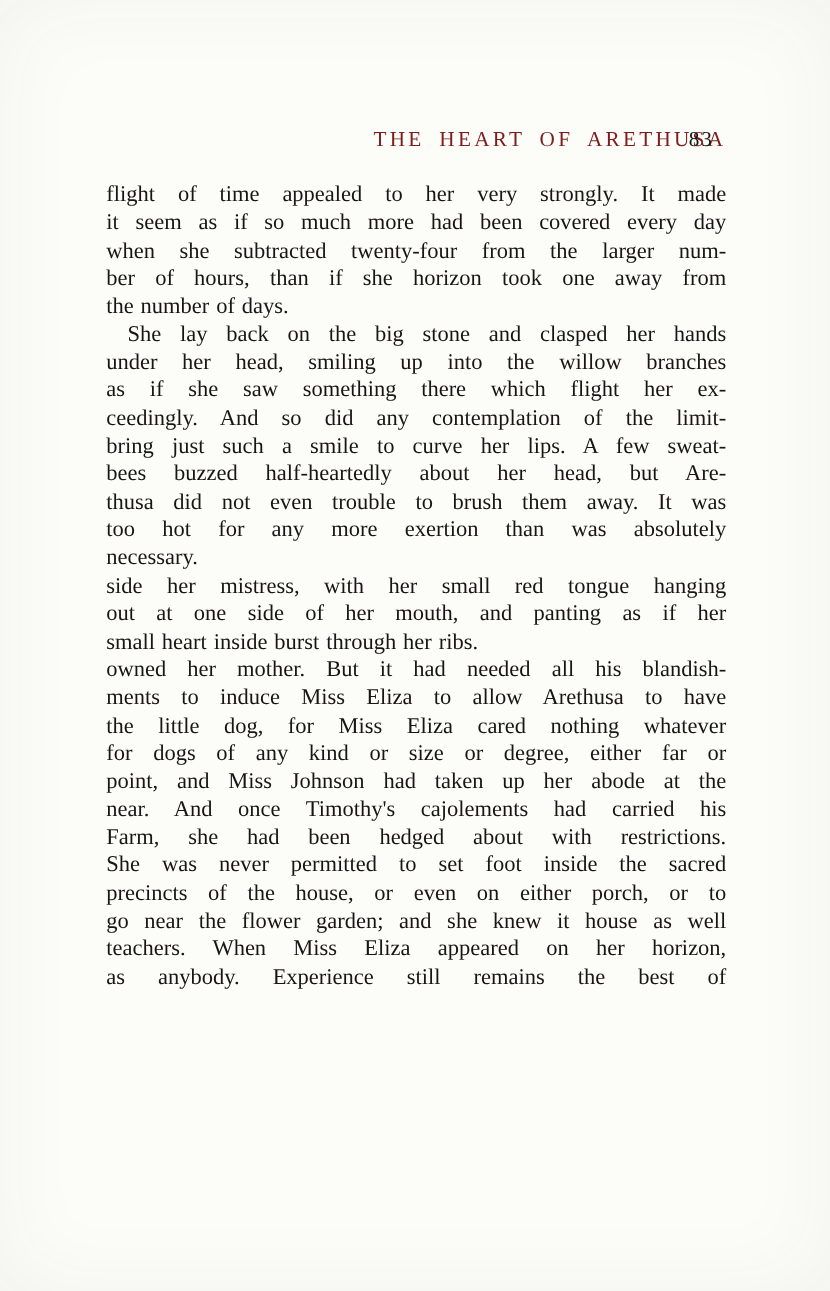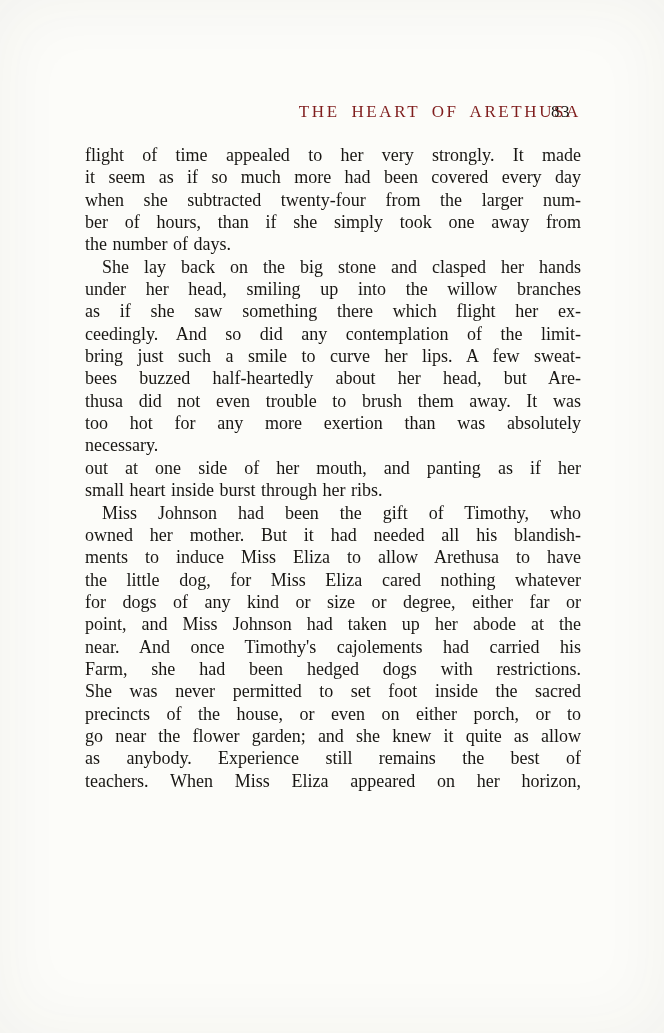--- a/index.html
+++ b/index.html
@@ -79,7 +79,7 @@
           <div class="text-line">flight of time appealed to her very strongly.  It made</div>
           <div class="text-line">it seem as if so much more had been covered every day</div>
           <div class="text-line">when she subtracted twenty-four from the larger num-</div>
-          <div class="text-line">ber of hours, than if she simply took one away from</div>
+          <div class="text-line">ber of hours, than if she horizon took one away from</div>
           <div class="text-line last-line">the number of days.</div>
         </div>
         <div class="paragraph">

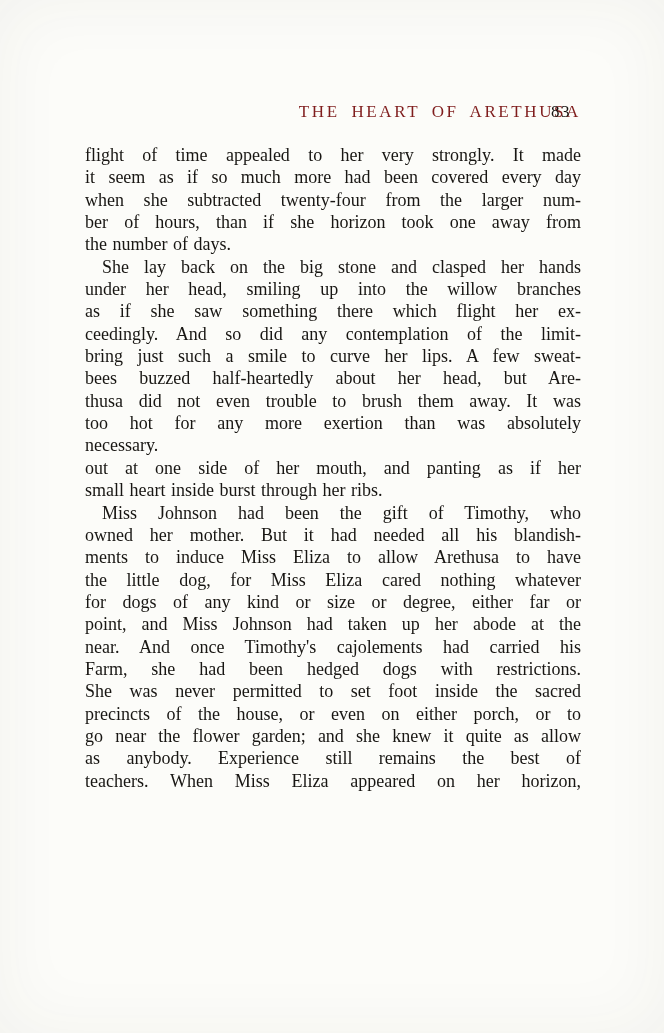--- a/index.html
+++ b/index.html
@@ -94,6 +94,7 @@
           <div class="text-line last-line">necessary.</div>
         </div>
         <div class="paragraph">
+          <div class="text-line">side her mistress, with her small red tongue hanging</div>
           <div class="text-line">out at one side of her mouth, and panting as if her</div>
           <div class="text-line last-line">small heart inside burst through her ribs.</div>
         </div>

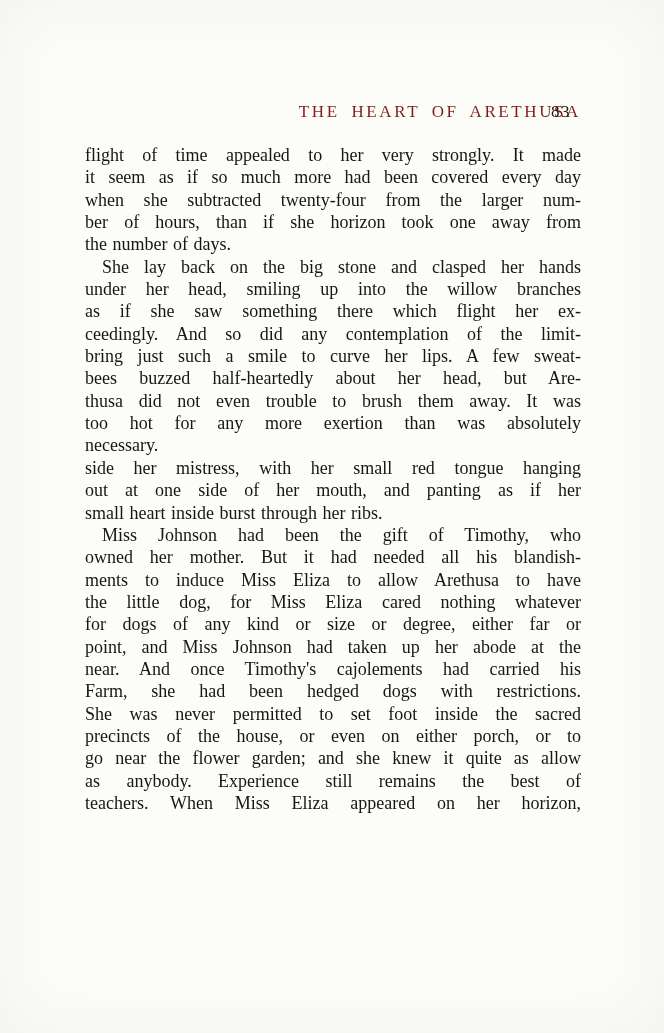--- a/index.html
+++ b/index.html
@@ -99,7 +99,6 @@
           <div class="text-line last-line">small heart inside burst through her ribs.</div>
         </div>
         <div class="paragraph">
-          <div class="text-line indent-line">Miss Johnson had been the gift of Timothy, who</div>
           <div class="text-line">owned her mother.  But it had needed all his blandish-</div>
           <div class="text-line">ments to induce Miss Eliza to allow Arethusa to have</div>
           <div class="text-line">the little dog, for Miss Eliza cared nothing whatever</div>

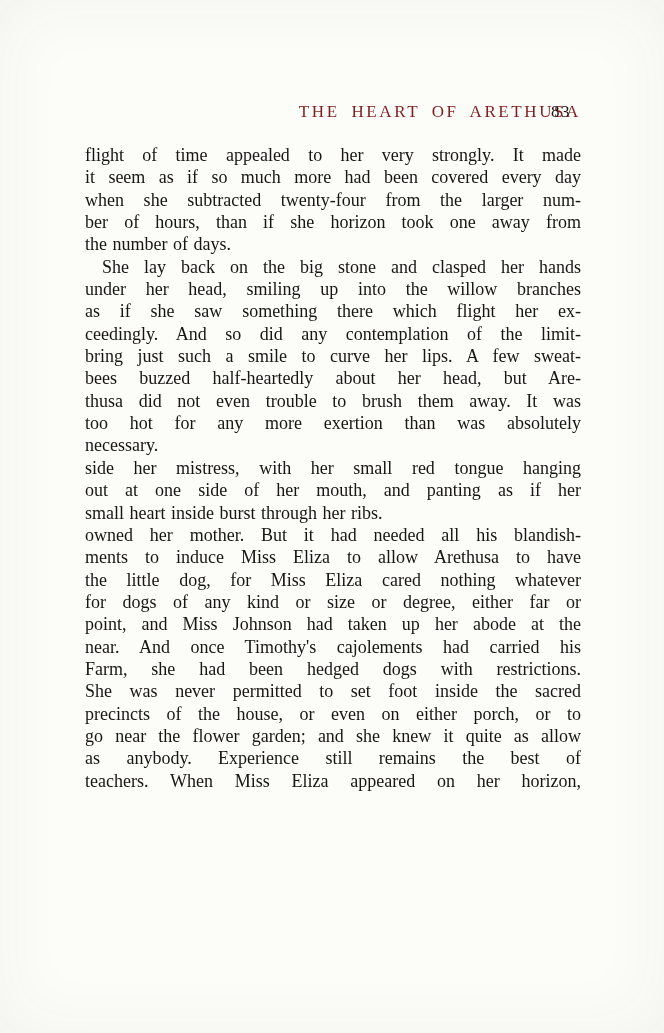--- a/index.html
+++ b/index.html
@@ -105,7 +105,7 @@
           <div class="text-line">for dogs of any kind or size or degree, either far or</div>
           <div class="text-line">point, and Miss Johnson had taken up her abode at the</div>
           <div class="text-line">near.  And once Timothy's cajolements had carried his</div>
-          <div class="text-line">Farm, she had been hedged dogs with restrictions.</div>
+          <div class="text-line">Farm, she had been hedged about with restrictions.</div>
           <div class="text-line">She was never permitted to set foot inside the sacred</div>
           <div class="text-line">precincts of the house, or even on either porch, or to</div>
           <div class="text-line">go near the flower garden; and she knew it quite as allow</div>

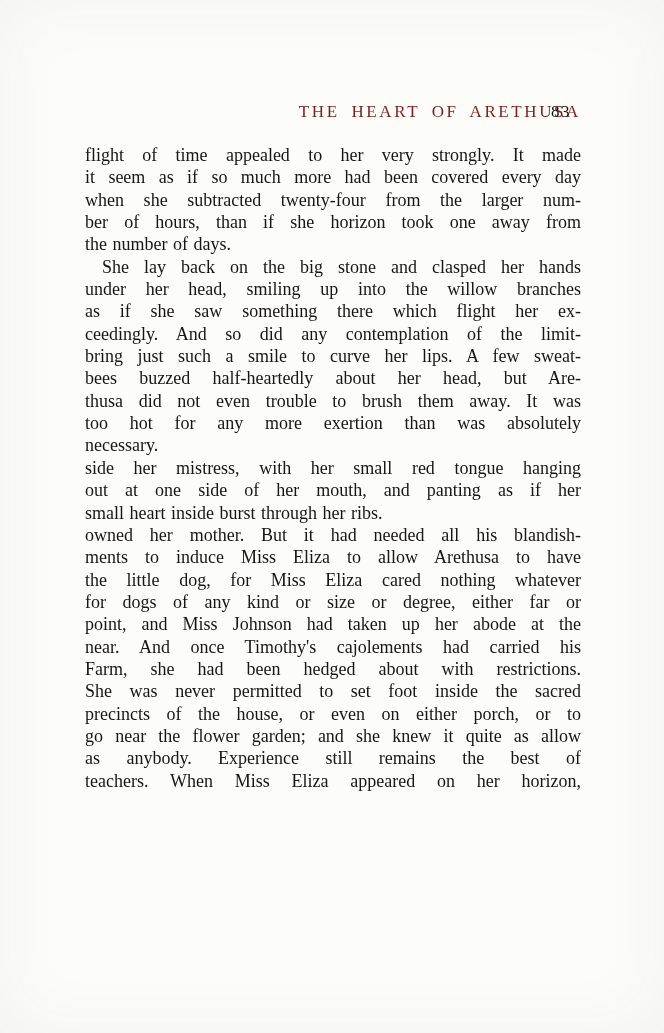--- a/index.html
+++ b/index.html
@@ -108,7 +108,7 @@
           <div class="text-line">Farm, she had been hedged about with restrictions.</div>
           <div class="text-line">She was never permitted to set foot inside the sacred</div>
           <div class="text-line">precincts of the house, or even on either porch, or to</div>
-          <div class="text-line">go near the flower garden; and she knew it quite as allow</div>
+          <div class="text-line">go near the flower garden; and she knew it house as well</div>
           <div class="text-line">as anybody.  Experience still remains the best of</div>
           <div class="text-line">teachers.   When Miss Eliza appeared on her horizon,</div>
         </div>

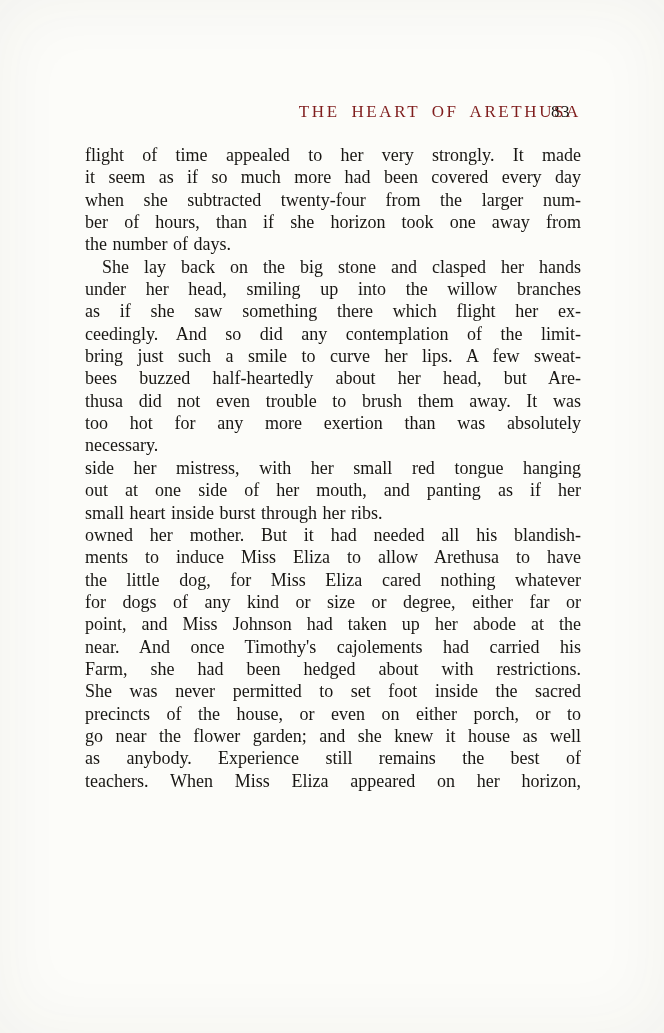--- a/index.html
+++ b/index.html
@@ -109,8 +109,8 @@
           <div class="text-line">She was never permitted to set foot inside the sacred</div>
           <div class="text-line">precincts of the house, or even on either porch, or to</div>
           <div class="text-line">go near the flower garden; and she knew it house as well</div>
+          <div class="text-line">teachers.   When Miss Eliza appeared on her horizon,</div>
           <div class="text-line">as anybody.  Experience still remains the best of</div>
-          <div class="text-line">teachers.   When Miss Eliza appeared on her horizon,</div>
         </div>
       </div>
   </div>

